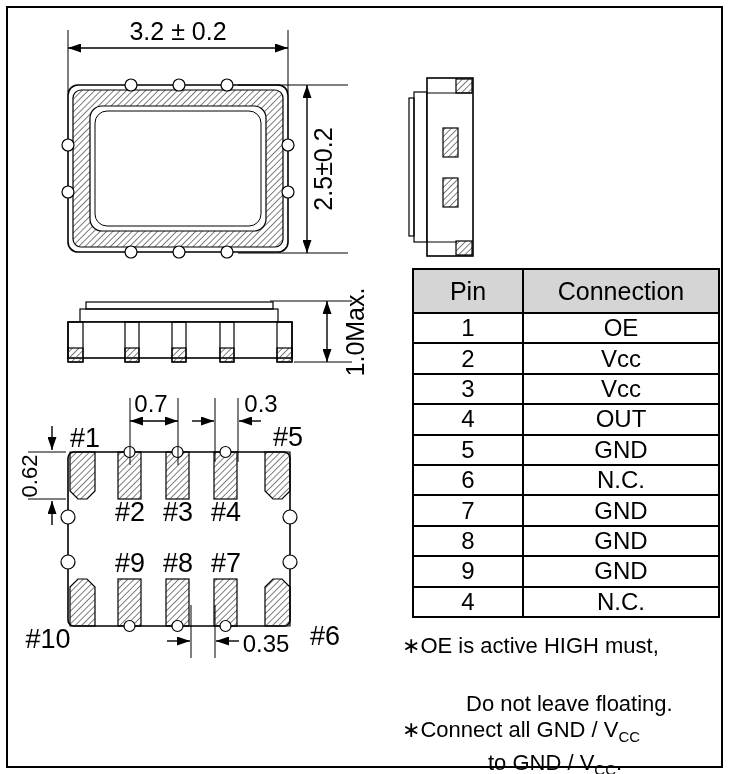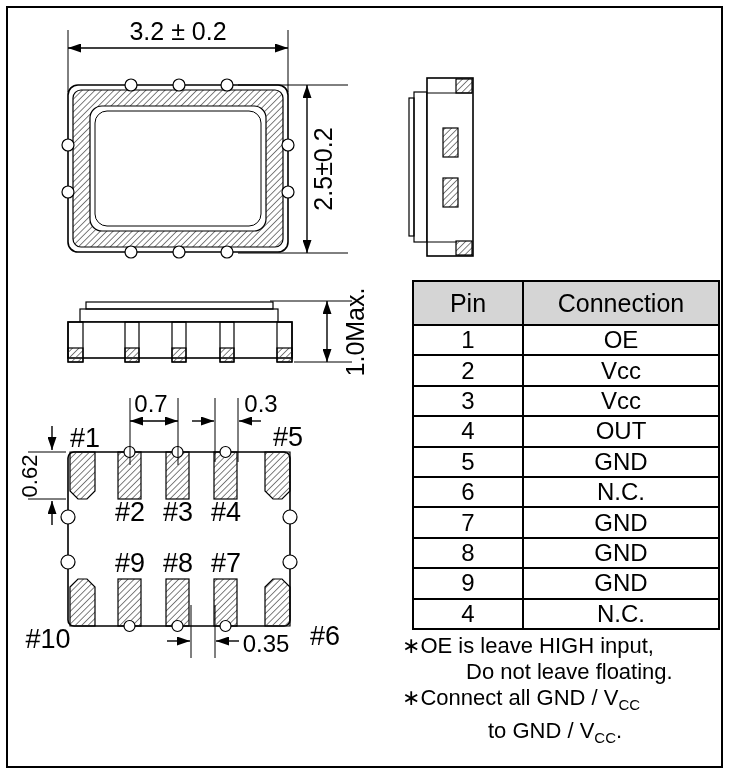--- a/index.html
+++ b/index.html
@@ -19,7 +19,7 @@
   .notch{fill:#fff;stroke:#000;stroke-width:1.2;}
   .dl{stroke:#000;stroke-width:1.4;fill:none;}
   
-  #pin-table{position:absolute;left:412px;top:280px;width:306px;height:350px;
+  #pin-table{position:absolute;left:412px;top:268px;width:306px;height:350px;
              border-collapse:collapse;table-layout:fixed;}
   #pin-table th,#pin-table td{border:2px solid #000;text-align:center;vertical-align:middle;
              padding:0;font-weight:400;}

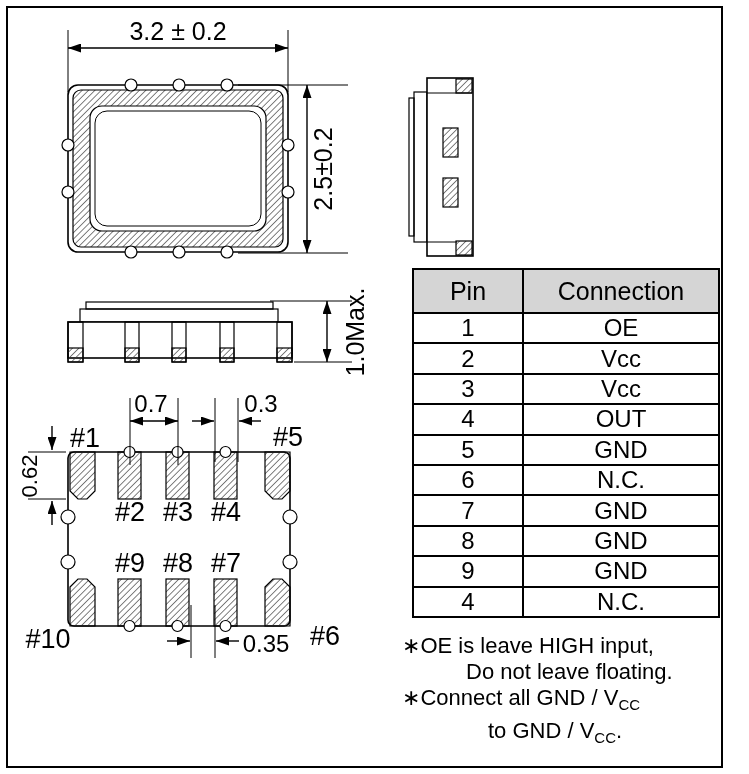--- a/index.html
+++ b/index.html
@@ -242,7 +242,7 @@
   </table>
 
   <div id="notes">
-    <div class="note-line">∗OE is leave HIGH input,</div>
+    <div class="note-line">∗OE is active HIGH must,</div>
     <div class="note-line ind1">Do not leave floating.</div>
     <div class="note-line"><span>∗Connect all GND / V</span><sub>CC</sub></div>
     <div class="note-line ind2"><span>to GND / V</span><sub>CC</sub><span>.</span></div>

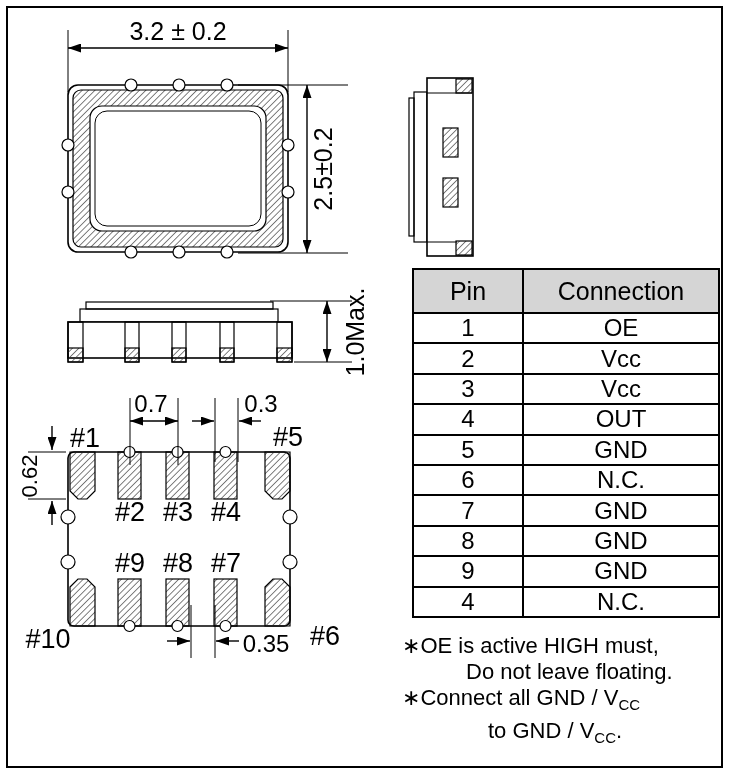--- a/index.html
+++ b/index.html
@@ -30,7 +30,7 @@
   
   #notes{position:absolute;left:402px;top:633px;width:340px;font-size:22px;line-height:26px;}
   .note-line{white-space:nowrap;}
-  .ind1{padding-left:64px;}
+  .ind1{padding-left:64px;margin-top:32px;}
   .ind2{padding-left:86px;}
   sub{font-size:15px;}
 </style>

